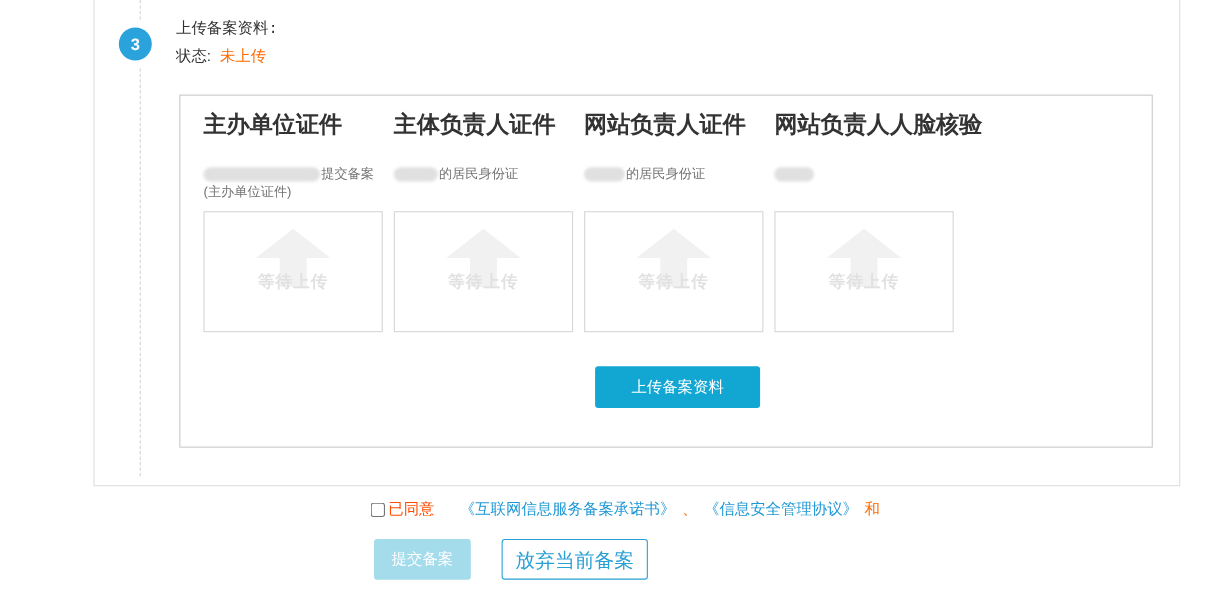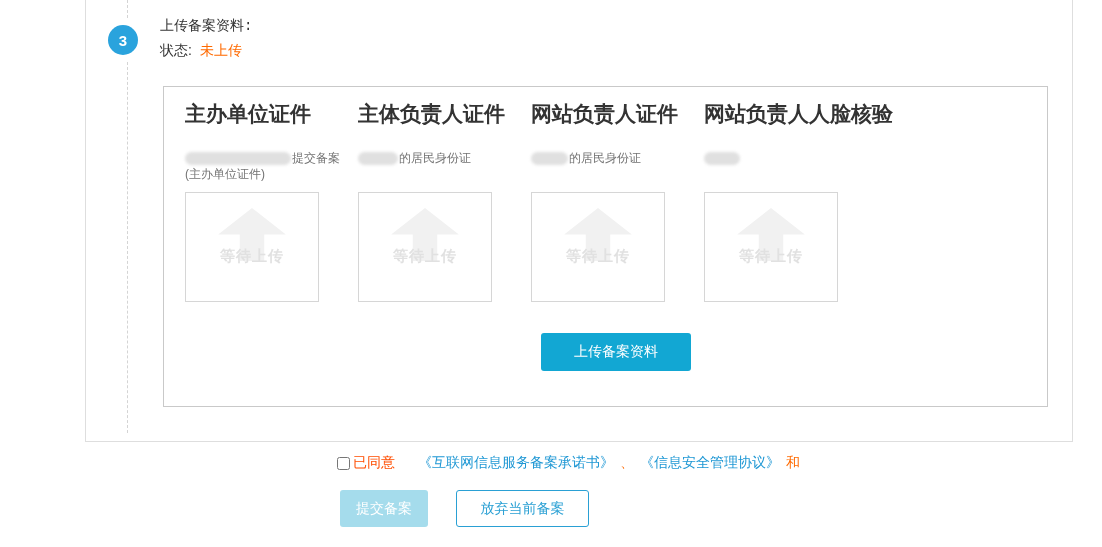--- a/index.html
+++ b/index.html
@@ -65,7 +65,7 @@
 
   .upload-box {
     margin-top: 5px;
-    width: 134px; height: 110px;
+    width: 163px; height: 110px;
     border: 1px solid #d6d6d6;
     box-sizing: border-box;
     position: relative;

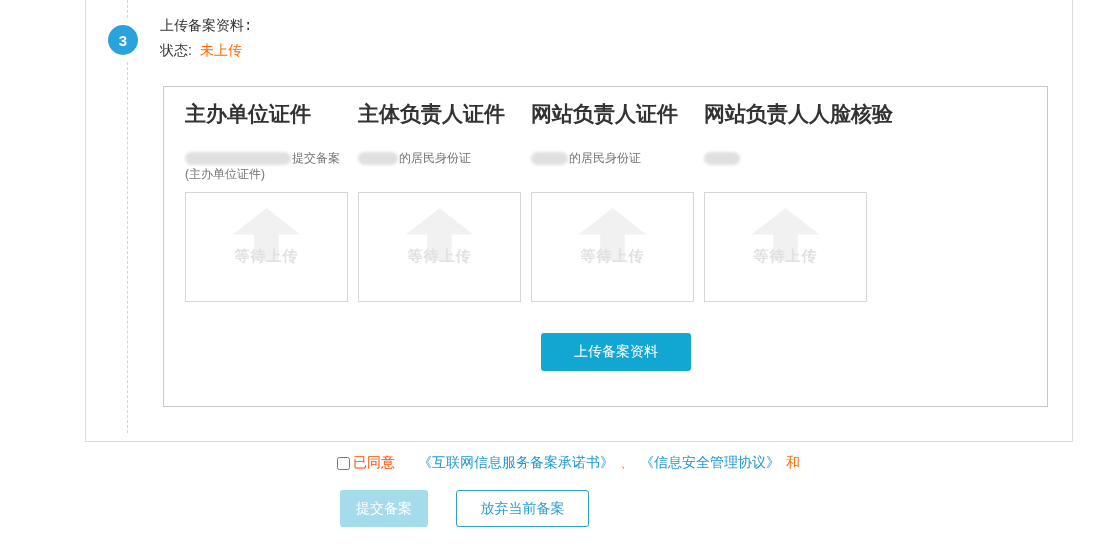--- a/index.html
+++ b/index.html
@@ -119,7 +119,7 @@
     width: 133px; height: 37px;
     background: #fff; color: #2aa0d4;
     border: 1px solid #2aa0d4; border-radius: 3px;
-    font-size: 14px; font-family: inherit;
+    font-size: 18px; font-family: inherit;
     cursor: pointer;
   }
 </style>

